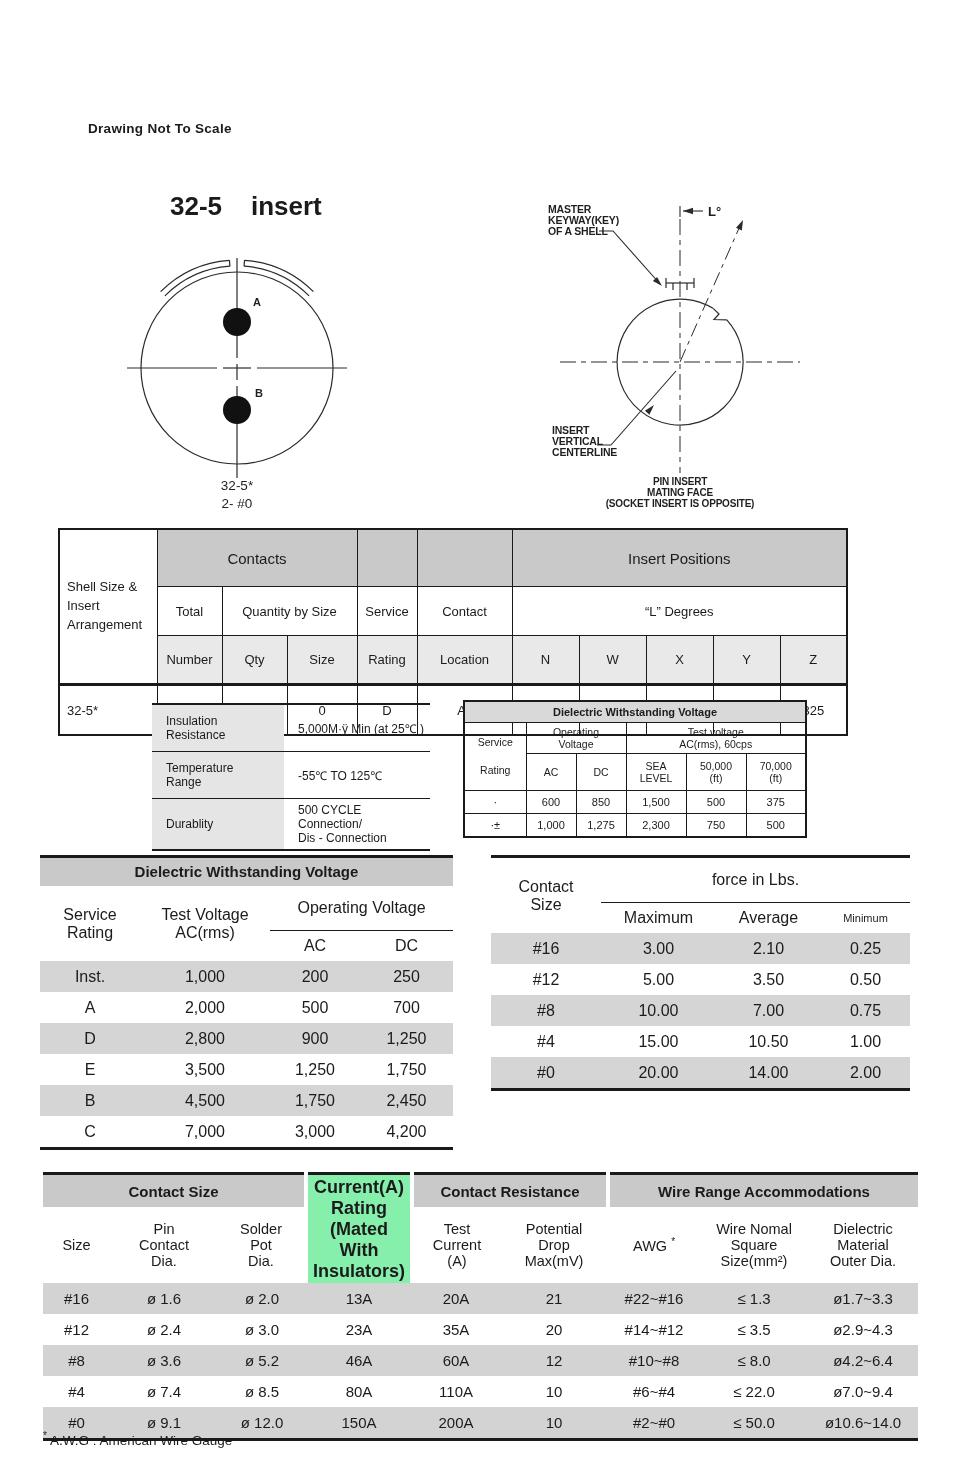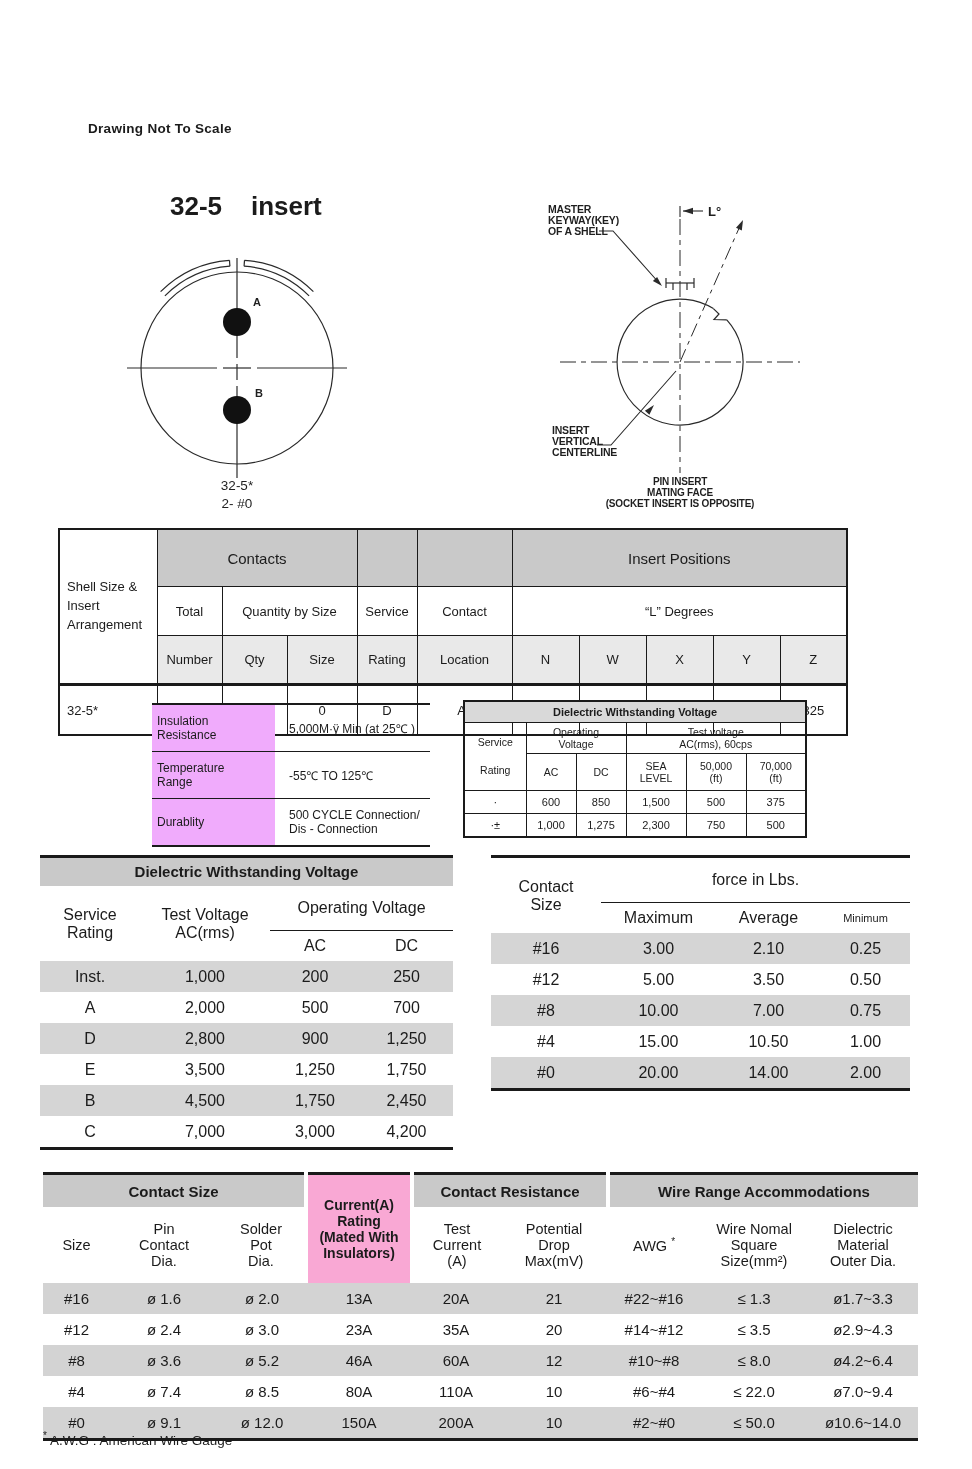--- a/index.html
+++ b/index.html
@@ -38,7 +38,7 @@
           font-size:12px; border-top:2px solid #1a1a1a; border-bottom:2px solid #1a1a1a; }
   .spec td { border-bottom:1px solid #1a1a1a; vertical-align:middle; white-space:pre-line; padding:4px 6px; }
   .spec tr:last-child td { border-bottom:none; }
-  .spec .lbl { background:#f0abfc; width:112px; padding-left:5px; height:38px; }
+  .spec .lbl { background:#e5e5e5; width:112px; padding-left:14px; height:38px; }
   .spec .val { padding-left:14px; }
 
   

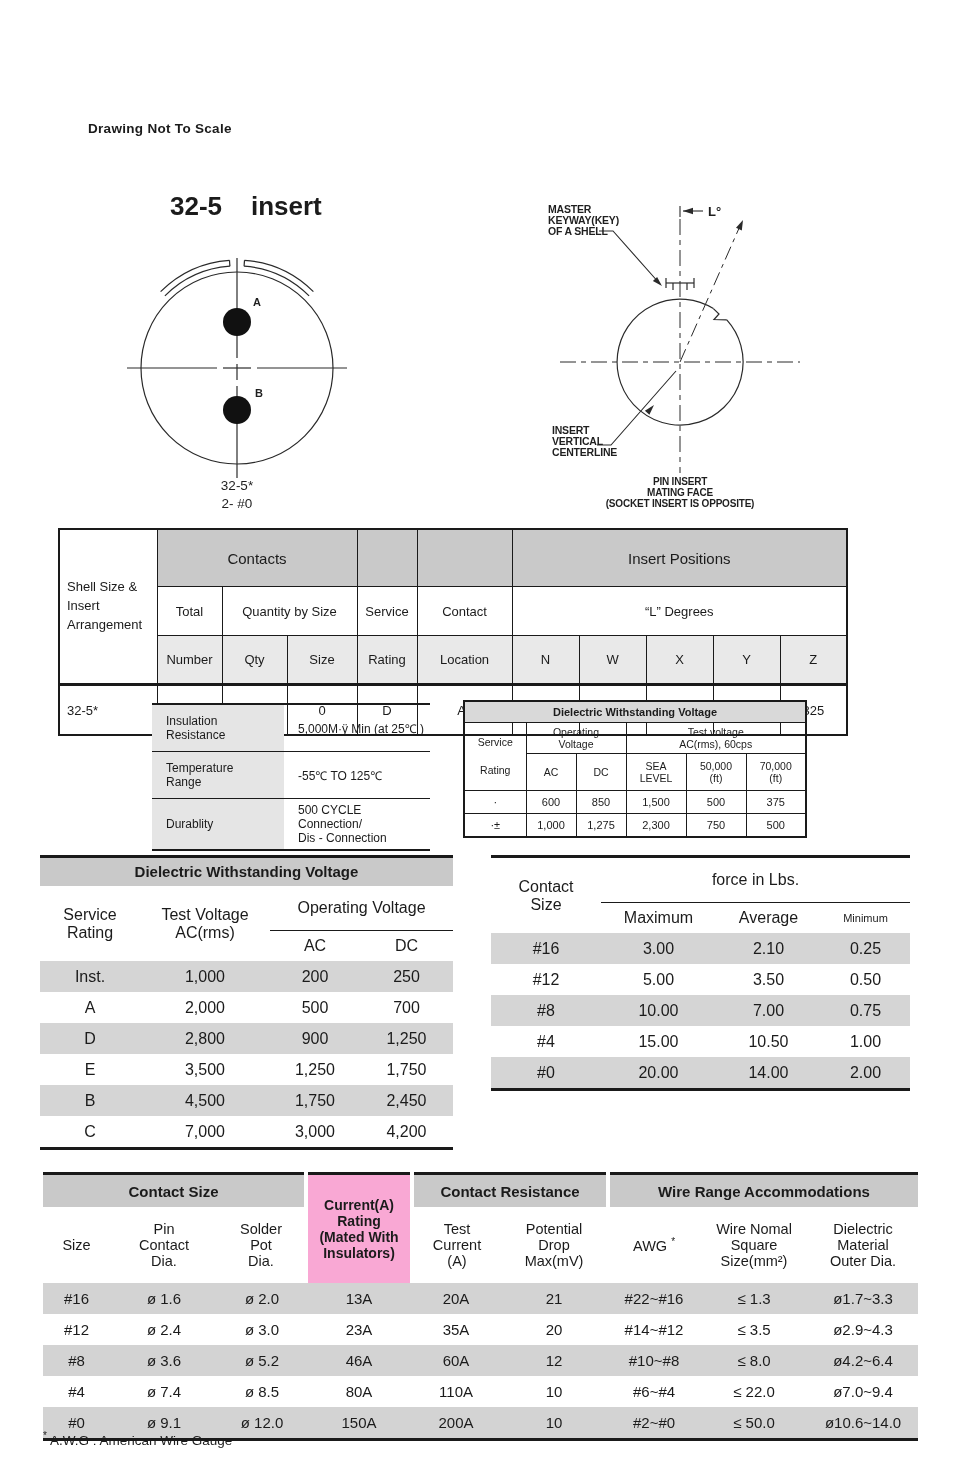--- a/index.html
+++ b/index.html
@@ -72,7 +72,7 @@
   .wire tr.g th { height:30px; }
   .wire tr.s th { height:74px; font-size:14.5px; }
   .wire .grp { background:#c9c9c9; font-weight:bold; font-size:15px; }
-  .wire .current { background:#f9a8d4; font-weight:bold; font-size:14px;
+  .wire .current { background:#86efac; font-weight:bold; font-size:18px;
                    border-left:4px solid #fff; border-right:4px solid #fff; }
   .wire .gapl { border-left:4px solid #fff; }
   .wire td { text-align:center; height:29px; }

